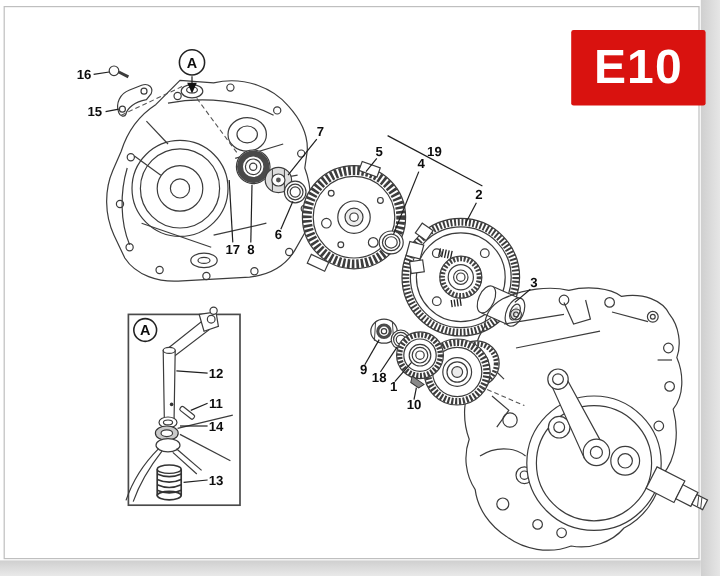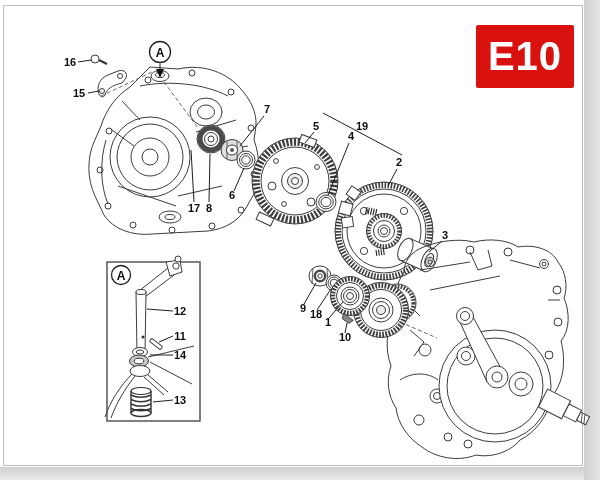--- a/index.html
+++ b/index.html
@@ -11,7 +11,7 @@
               background:linear-gradient(90deg,#cfcfcf,#e6e6e6);}
   .band-bottom{position:absolute;left:0;top:467px;width:584px;height:13px;
                background:linear-gradient(180deg,#cfcfcf,#e9e9e9);}
-  .code-badge{position:absolute;left:476px;top:25px;width:98px;height:63px;
+  .code-badge{position:absolute;left:476px;top:25px;width:112px;height:63px;
               display:flex;align-items:center;justify-content:center;
               background:#d9120f;color:#ffffff;font-weight:bold;font-size:40px;
               letter-spacing:1px;border-radius:2px;}

